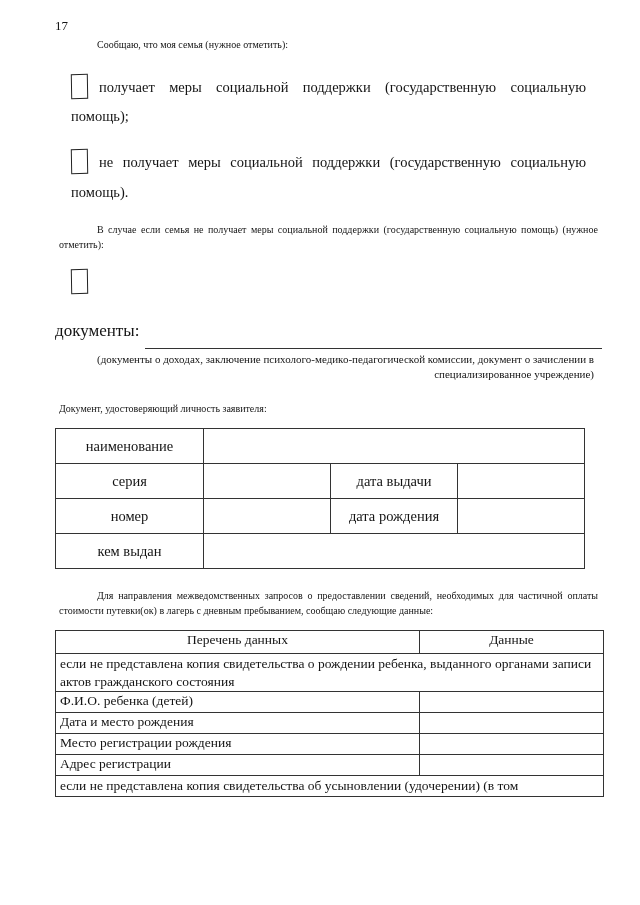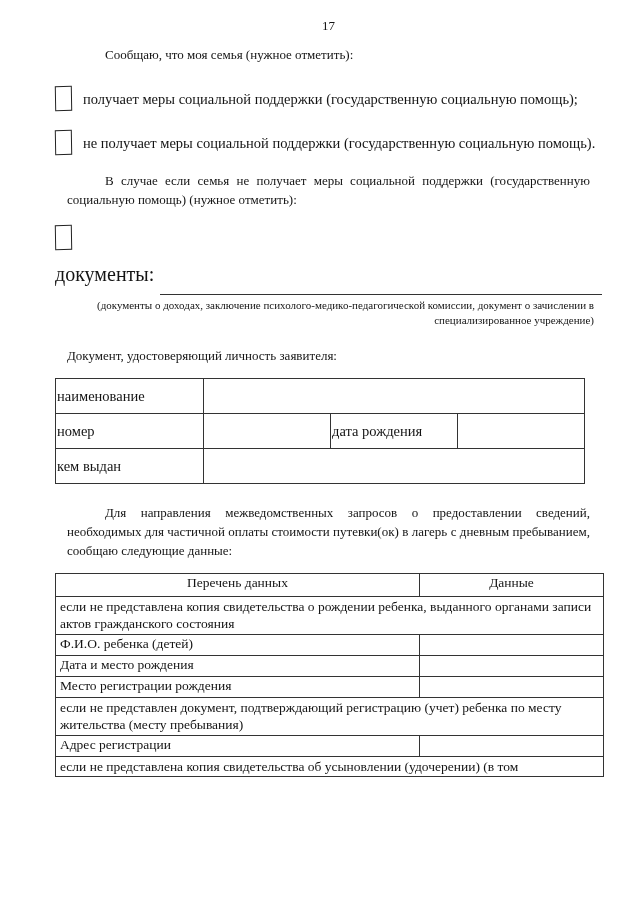--- a/index.html
+++ b/index.html
@@ -14,7 +14,7 @@
     overflow: hidden;
     position: relative;
   }
-  .page-number { text-align: center; font-size: 13px; margin-bottom: 4px; }
+  .page-number { text-align: left; font-size: 13px; margin-bottom: 4px; }
   .para {
     font-size: 13px;
     line-height: 1.45;

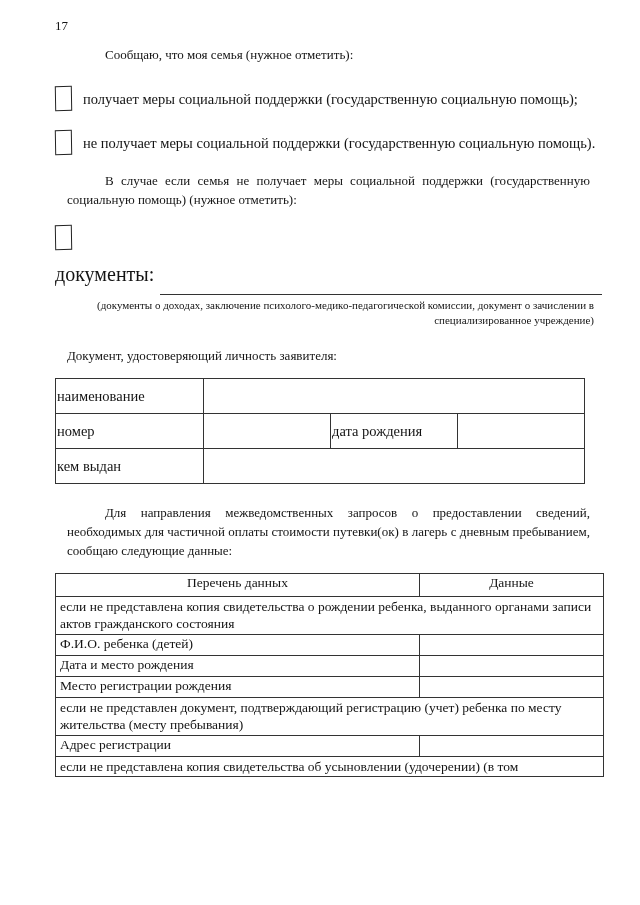--- a/index.html
+++ b/index.html
@@ -16,10 +16,10 @@
   }
   .page-number { text-align: left; font-size: 13px; margin-bottom: 4px; }
   .para {
-    font-size: 13px;
+    font-size: 10px;
     line-height: 1.45;
     text-align: justify;
-    margin: 12px;
+    margin: 4px;
   }
   .indent { text-indent: 38px; }
   .cb-para {

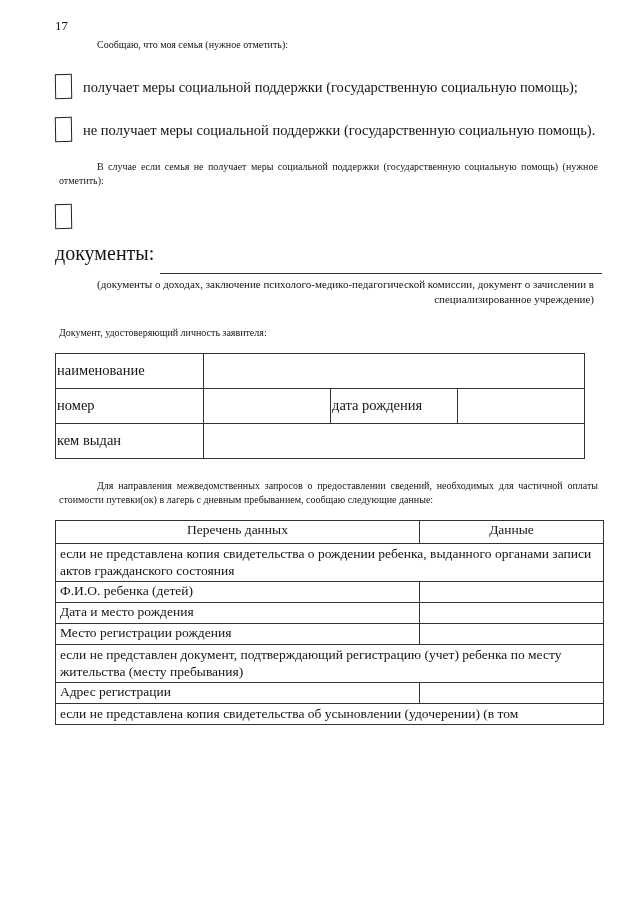--- a/index.html
+++ b/index.html
@@ -26,7 +26,7 @@
     font-size: 14.5px;
     line-height: 2.05;
     text-align: justify;
-    margin: 0;
+    margin: 16px;
   }
   .mt-lg { margin-top: 20px; }
   .mt-md { margin-top: 14px; }

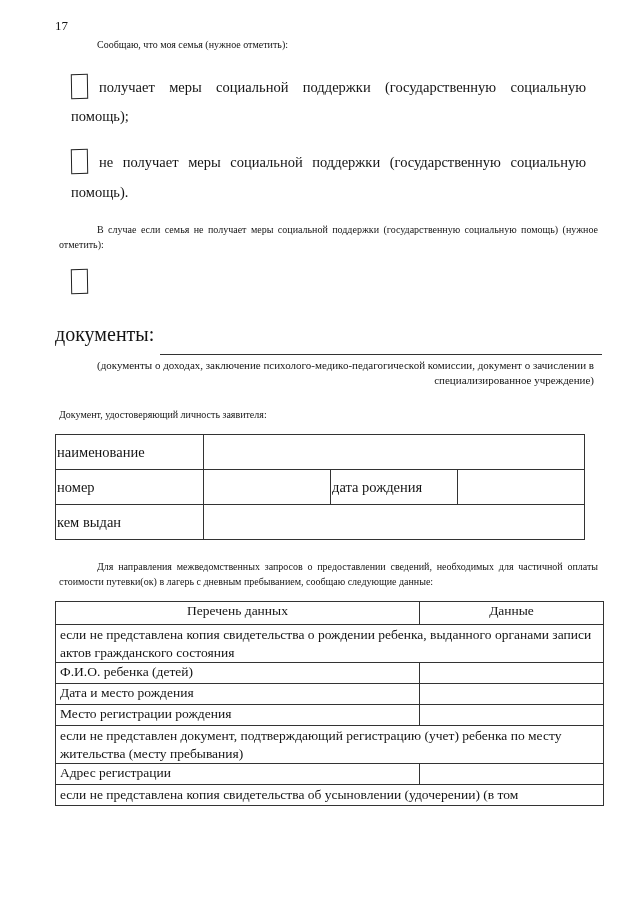--- a/index.html
+++ b/index.html
@@ -43,7 +43,7 @@
   .fill-row {
     display: flex;
     align-items: flex-end;
-    font-size: 20px;
+    font-size: 17px;
     line-height: 2.05;
   }
   .fill-line {

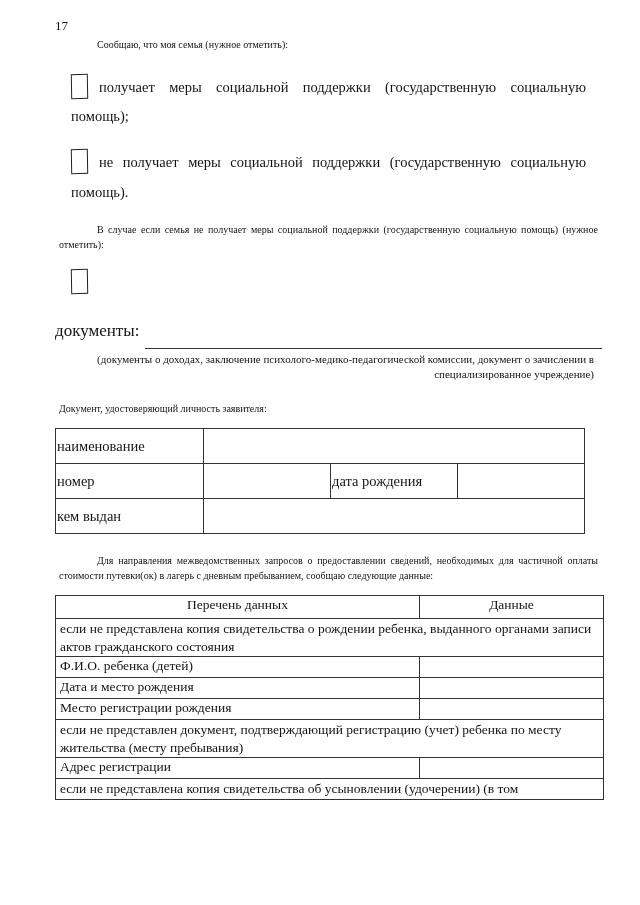--- a/index.html
+++ b/index.html
@@ -63,7 +63,7 @@
   td { border: 1px solid #333; }
   .t1 { width: 530px; font-size: 14.5px; }
   .t1 td { height: 32px; }
-  .t1 .lbl { }
+  .t1 .lbl { text-align: center; }
   .t1 .c1 { width: 145px; }
   .t1 .c2 { width: 120px; }
   .t1 .c3 { width: 157px; }

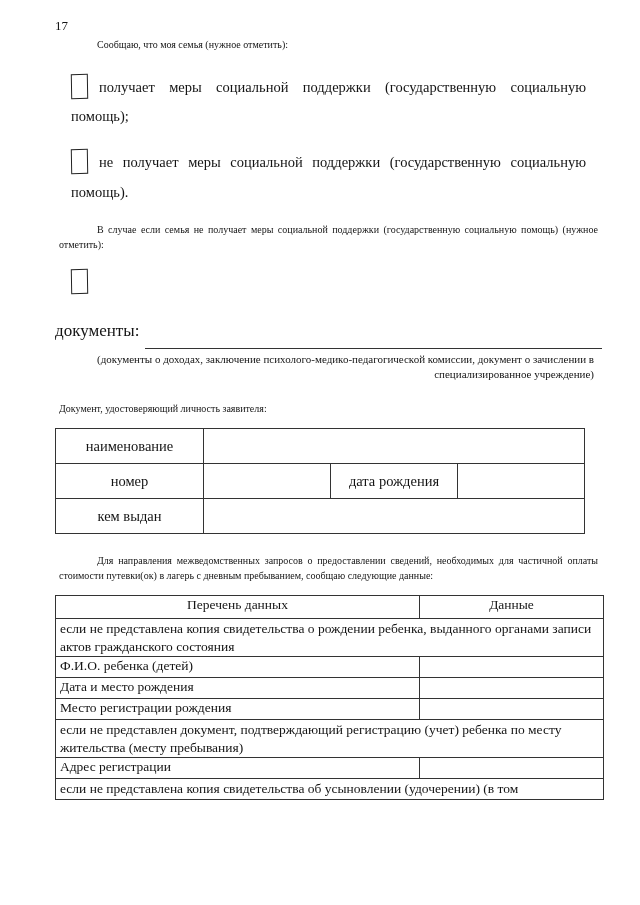--- a/index.html
+++ b/index.html
@@ -110,6 +110,12 @@
       <td colspan="3"></td>
     </tr>
     <tr>
+      <td class="lbl c1">серия</td>
+      <td class="c2"></td>
+      <td class="lbl c3">дата выдачи</td>
+      <td class="c4"></td>
+    </tr>
+    <tr>
       <td class="lbl c1">номер</td>
       <td class="c2"></td>
       <td class="lbl c3">дата рождения</td>

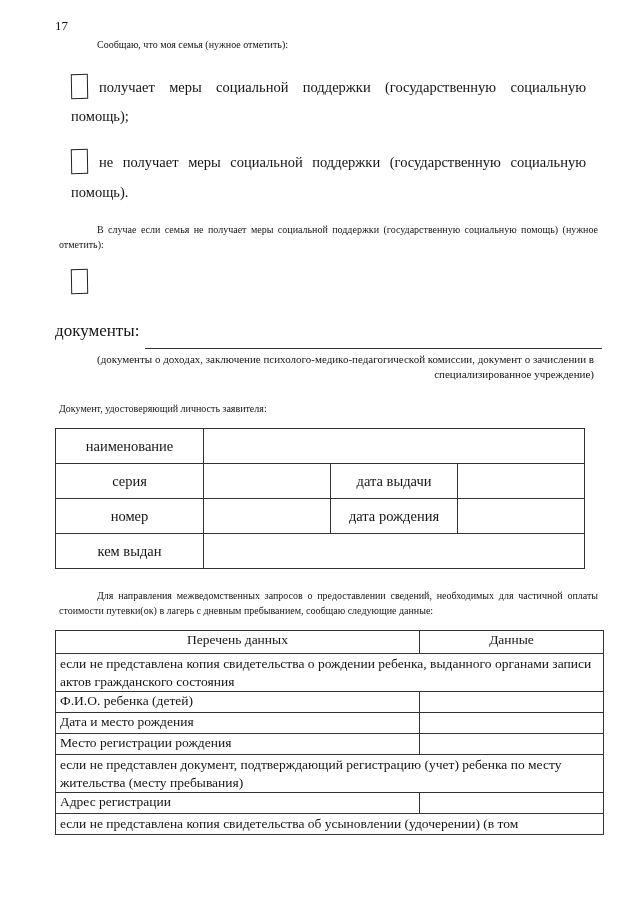--- a/index.html
+++ b/index.html
@@ -152,9 +152,6 @@
       <td class="field cB"></td>
     </tr>
     <tr>
-      <td class="section" colspan="2">если не представлен документ, подтверждающий регистрацию (учет) ребенка по месту жительства (месту пребывания)</td>
-    </tr>
-    <tr>
       <td class="field cA">Адрес регистрации</td>
       <td class="field cB"></td>
     </tr>

